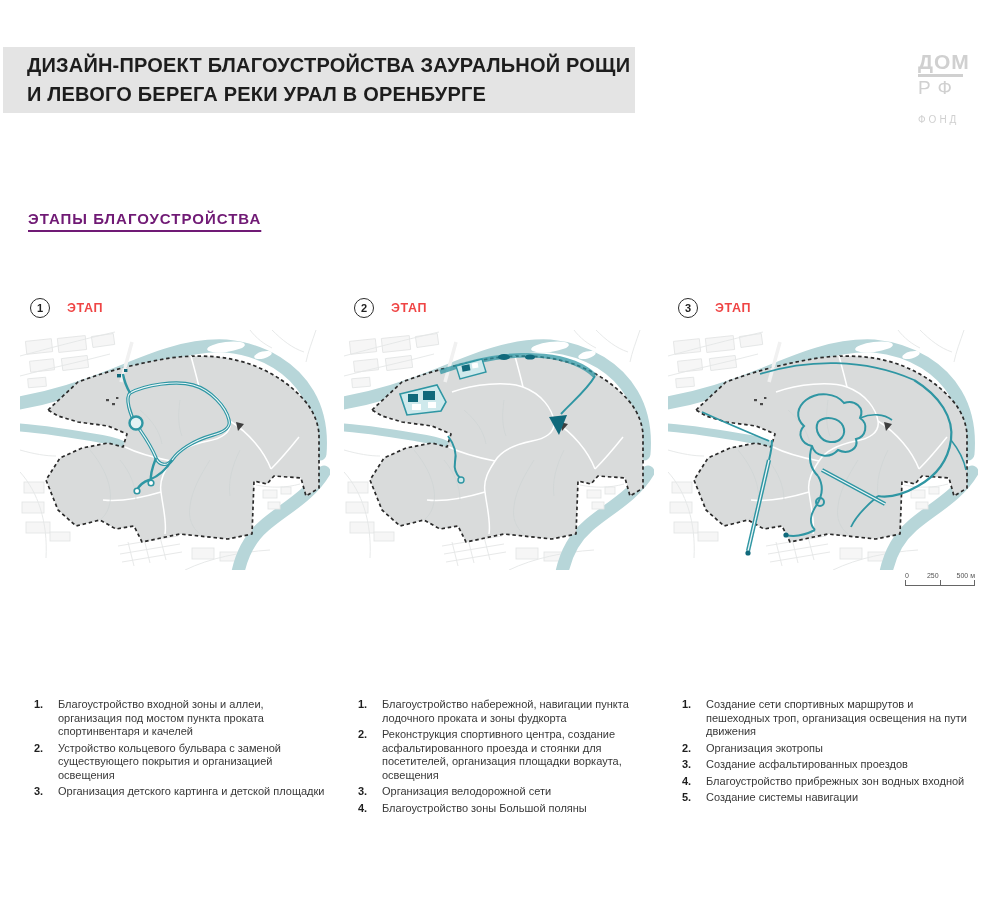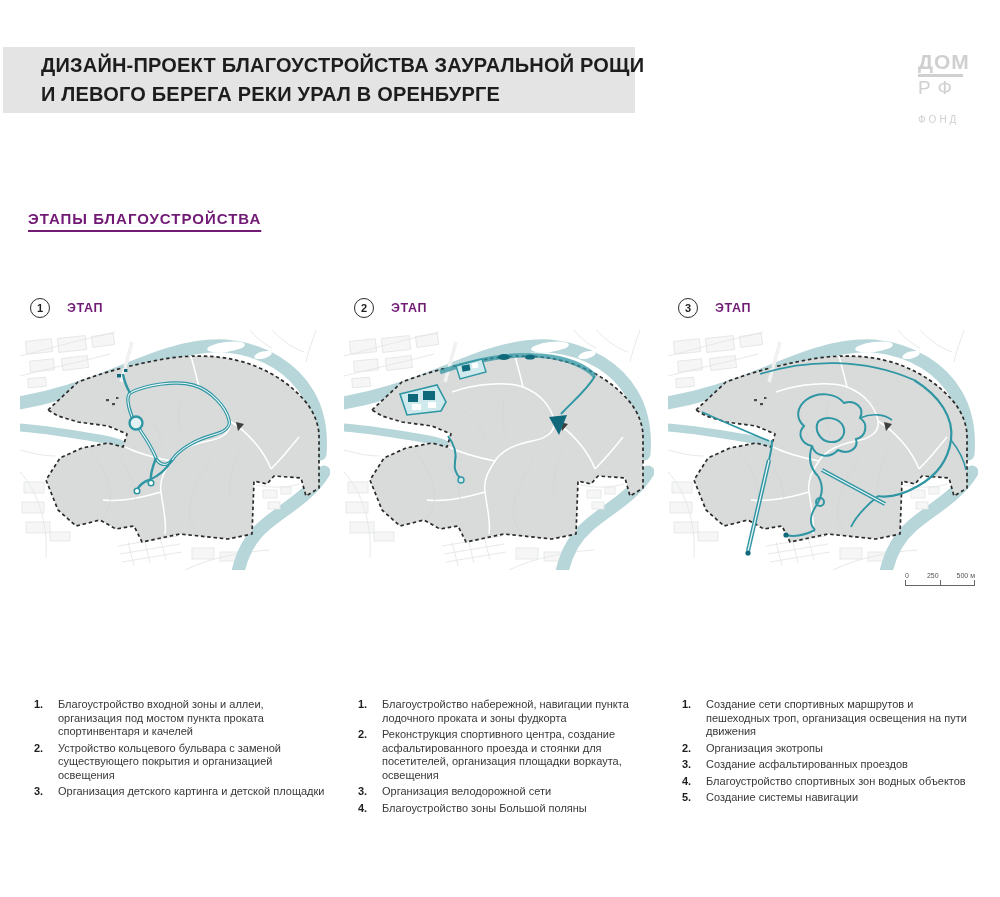--- a/index.html
+++ b/index.html
@@ -14,7 +14,7 @@
 
   
   .title-block{position:absolute;left:3px;top:47px;width:632px;height:66px;background:var(--title-bg);
-    display:flex;flex-direction:column;justify-content:center;box-sizing:border-box;padding-left:38px;}
+    display:flex;flex-direction:column;justify-content:center;box-sizing:border-box;padding-left:24px;}
   .title-line{font-weight:bold;font-size:20px;line-height:29px;letter-spacing:.2px;color:#1d1d1d;white-space:nowrap;}
 
   

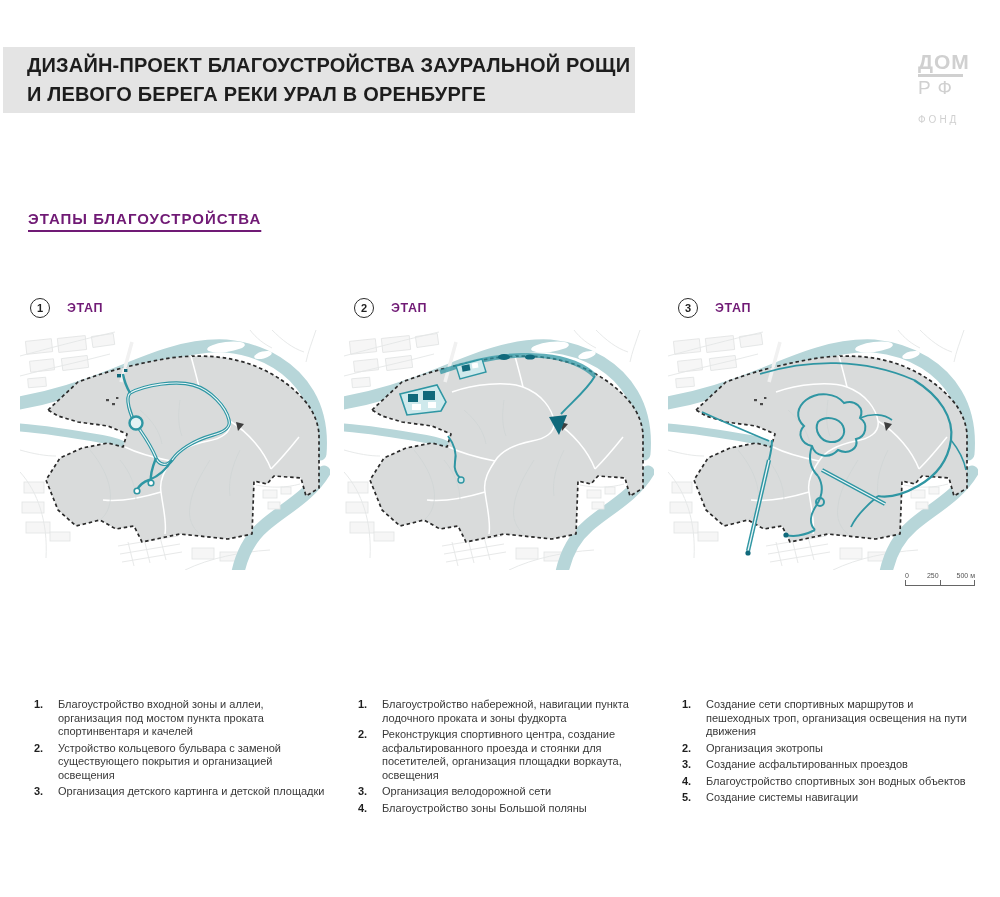--- a/index.html
+++ b/index.html
@@ -33,7 +33,7 @@
   .stage-header{position:absolute;left:10px;top:0;display:flex;align-items:center;}
   .stage-number{width:20px;height:20px;border:1.6px solid #2b2b2b;border-radius:50%;box-sizing:border-box;
     display:flex;align-items:center;justify-content:center;font-size:11px;font-weight:bold;color:#222;}
-  .stage-label{font-weight:bold;font-size:12.5px;letter-spacing:.6px;margin-left:17px;color:#701a75;}
+  .stage-label{font-weight:bold;font-size:12.5px;letter-spacing:.6px;margin-left:17px;color:#ef4444;}
   .map-wrap{position:absolute;left:0;top:32px;width:310px;height:240px;}
 
   

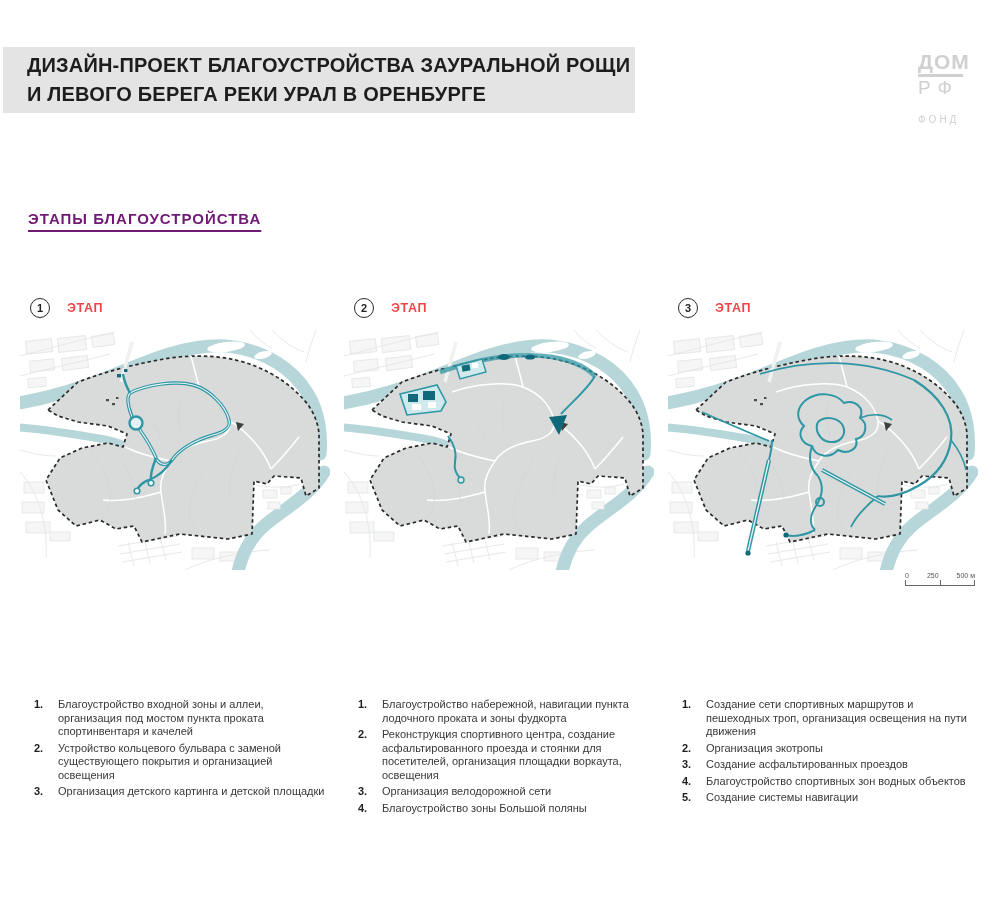--- a/index.html
+++ b/index.html
@@ -305,7 +305,7 @@
         </li>
       <li>
           <span class="li-num">4.</span>
-          <span class="li-text">Благоустройство спортивных зон водных объектов</span>
+          <span class="li-text">Благоустройство прибрежных зон водных входной</span>
         </li>
       <li>
           <span class="li-num">5.</span>

